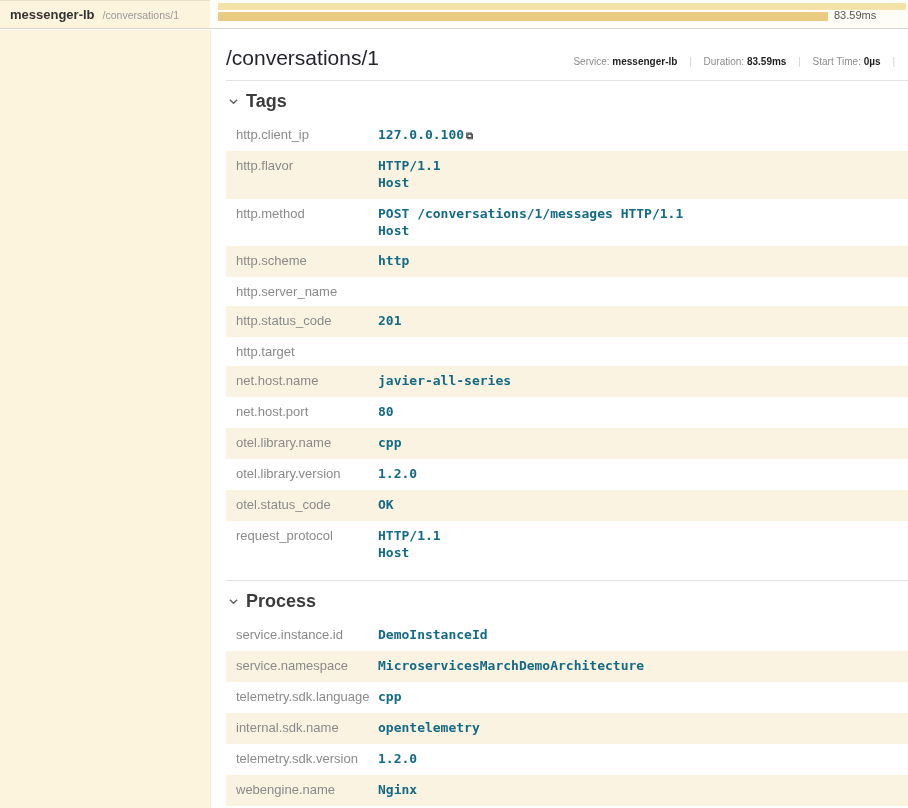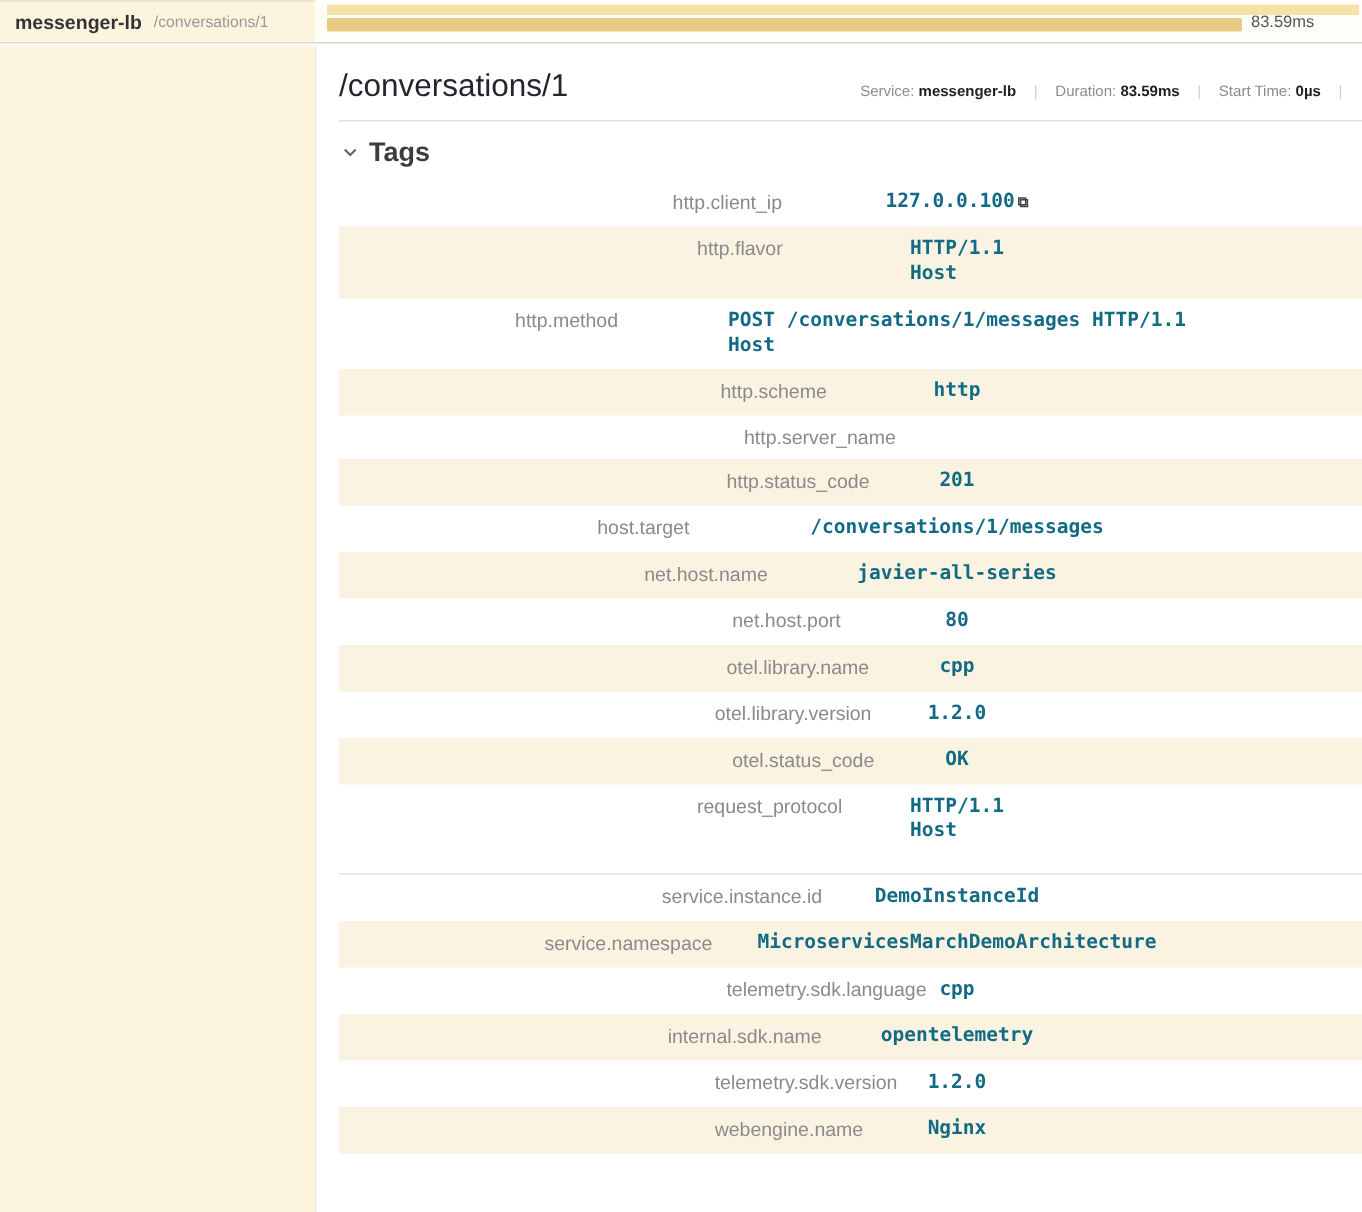--- a/index.html
+++ b/index.html
@@ -41,7 +41,7 @@
   .chev { width:11px; height:11px; flex:none; }
 
   .kv-table { width:100%; }
-  .kv-row { display:flex; padding:7px 10px;justify-content:center; }
+  .kv-row { display:flex; padding:7px 10px; }
   .kv-row:nth-child(even) { background:#fbf3e2; }
   .kv-key { width:142px; flex:none; font-size:13px; color:#8a8a8a; }
   .kv-val { font-family:"DejaVu Sans Mono","Liberation Mono",monospace;

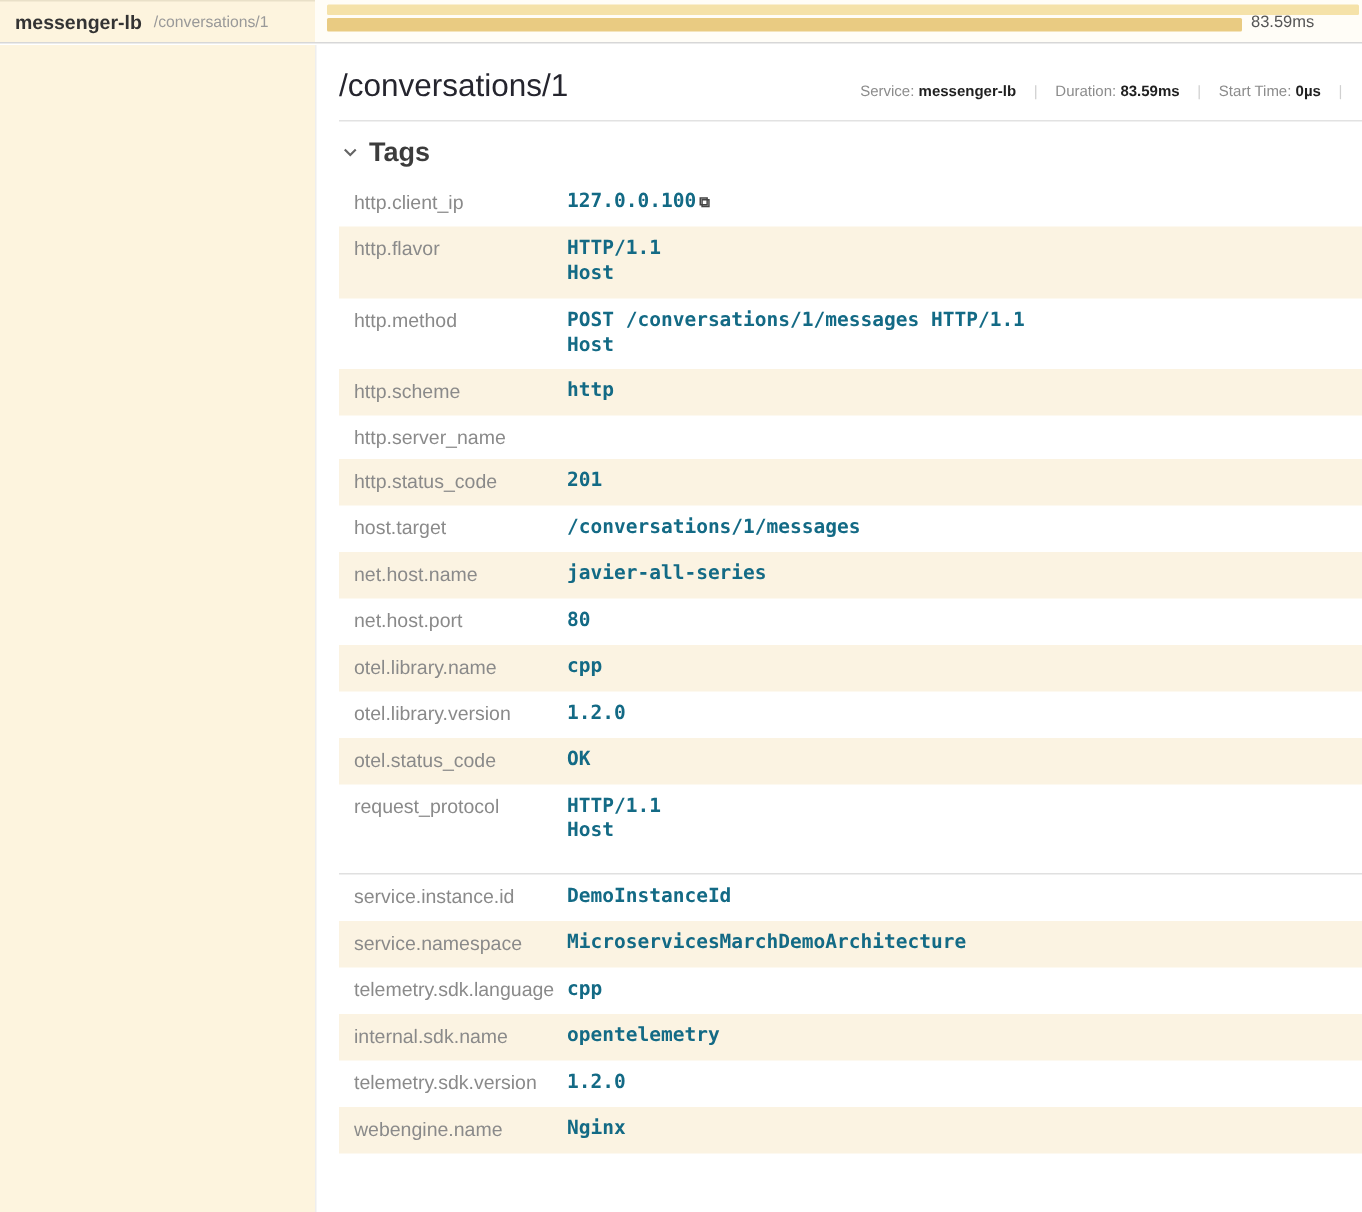--- a/index.html
+++ b/index.html
@@ -120,7 +120,7 @@
       <div class="kv-val">201</div>
     </div>
     <div class="kv-row">
-      <div class="kv-key">host.target</div>
+      <div class="kv-key">http.target</div>
       <div class="kv-val">/conversations/1/messages</div>
     </div>
     <div class="kv-row">

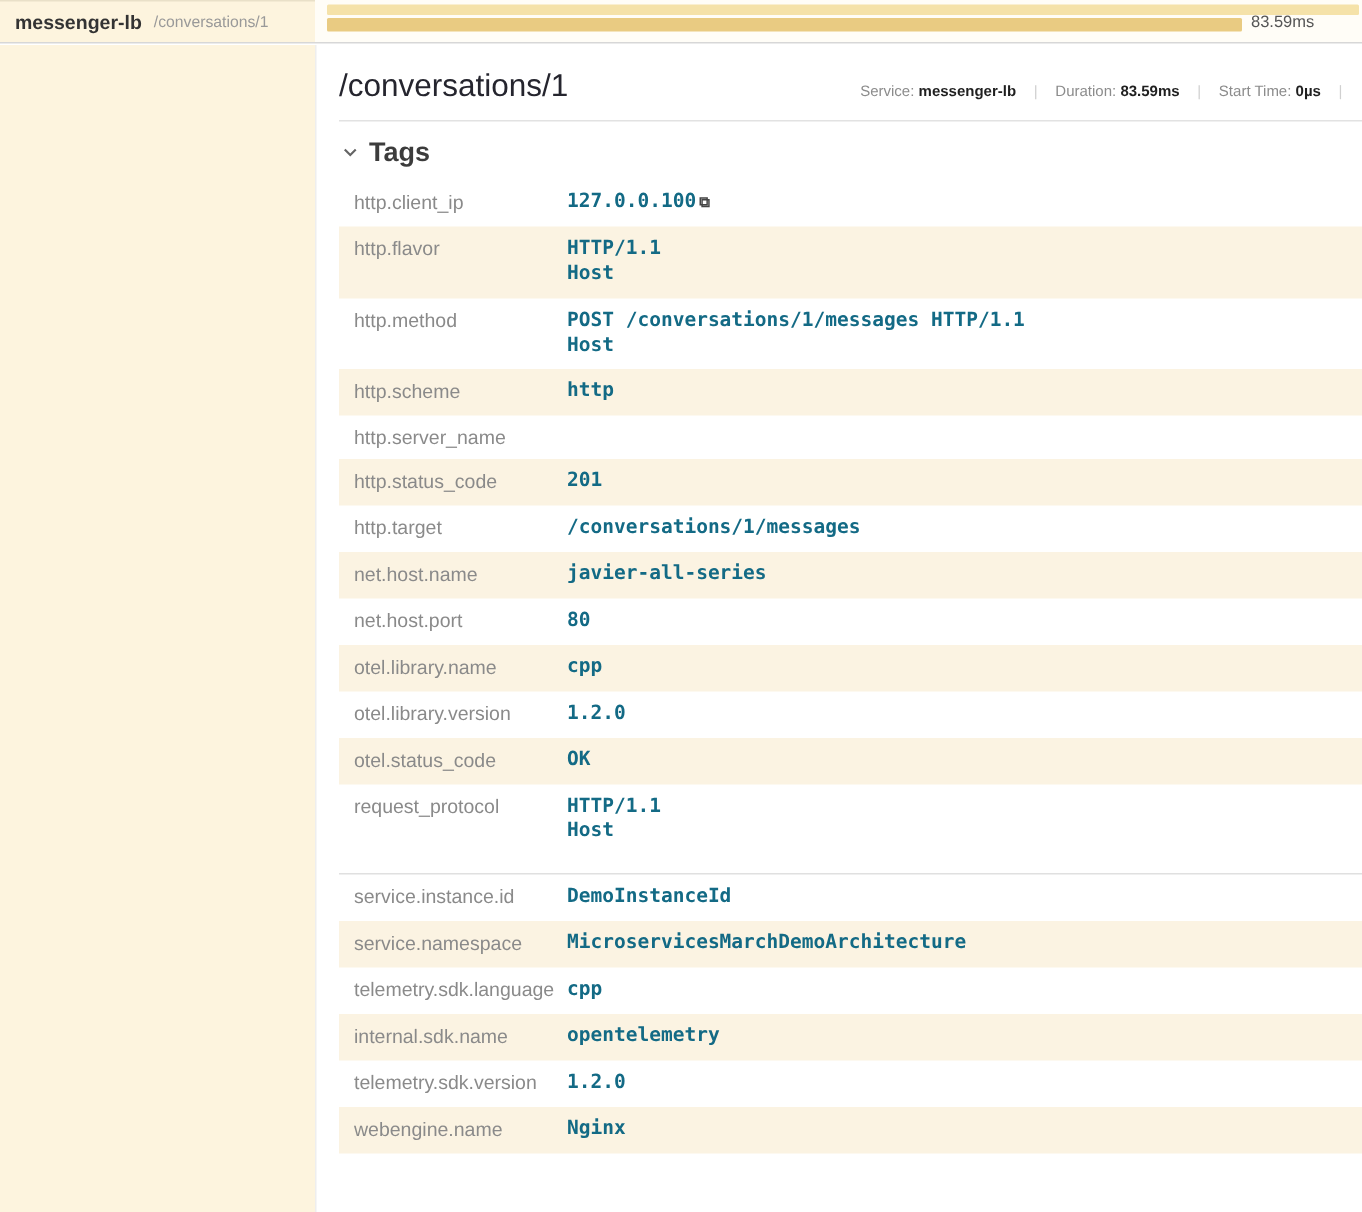--- a/index.html
+++ b/index.html
@@ -121,7 +121,6 @@
     </div>
     <div class="kv-row">
       <div class="kv-key">http.target</div>
-      <div class="kv-val">/conversations/1/messages</div>
     </div>
     <div class="kv-row">
       <div class="kv-key">net.host.name</div>

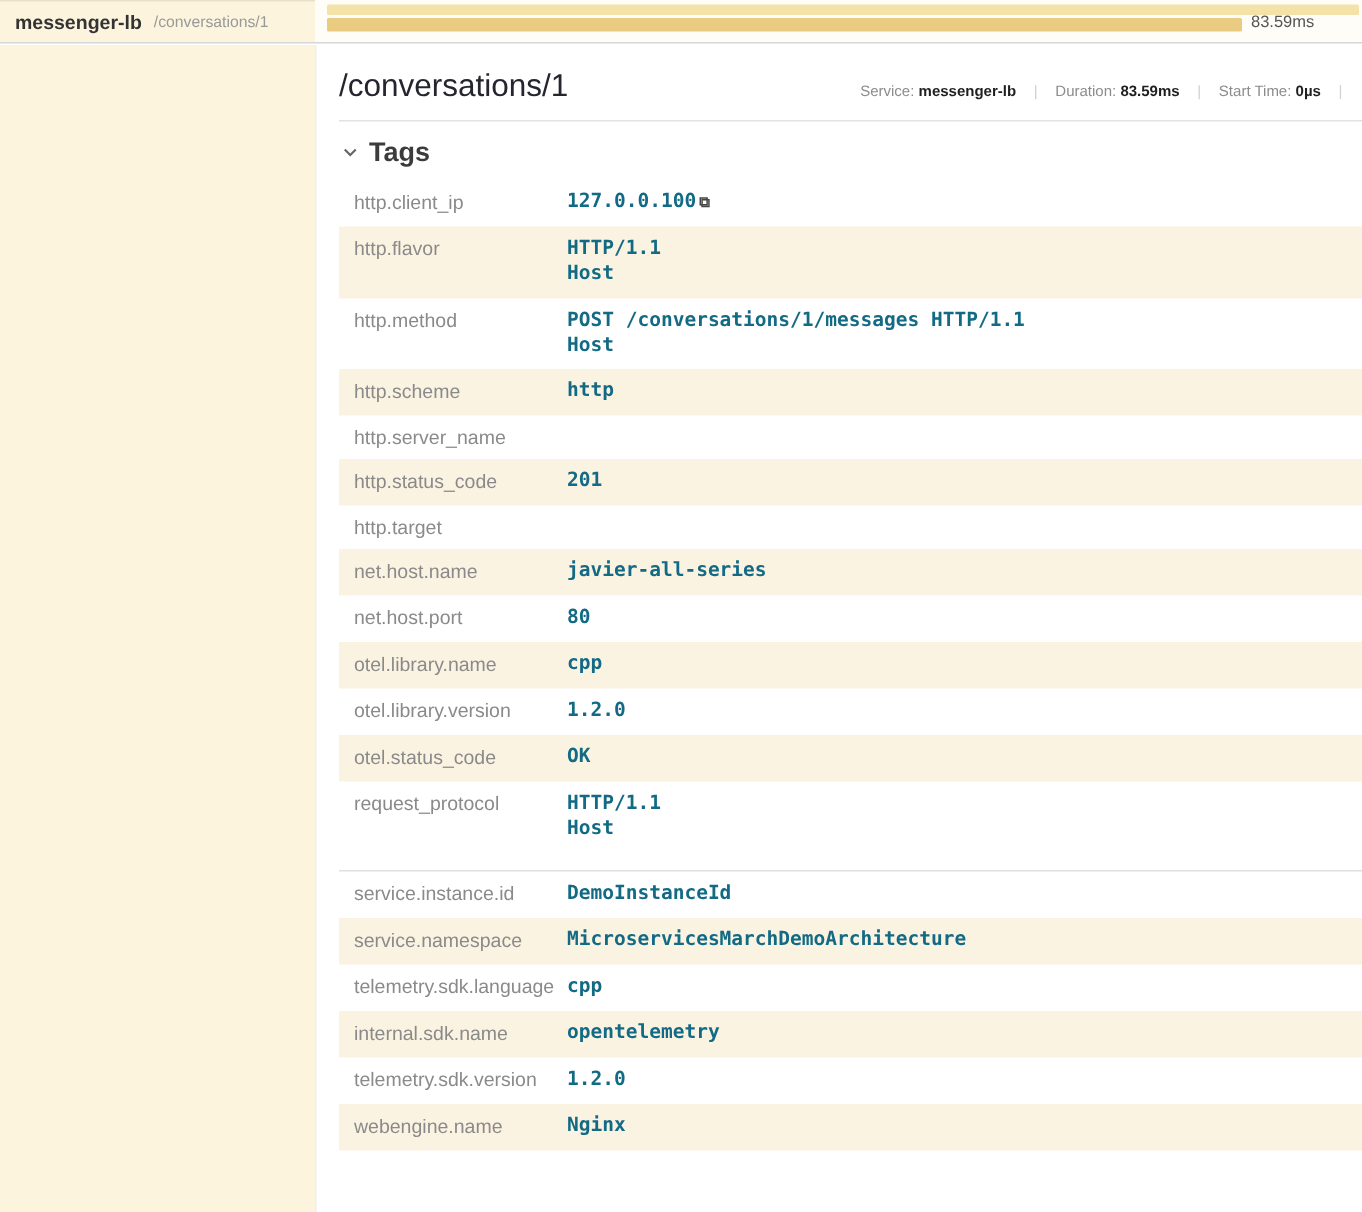--- a/index.html
+++ b/index.html
@@ -150,6 +150,12 @@
   </div>
 
   <div class="process-section">
+    <div class="section-header">
+      <svg class="chev" viewBox="0 0 12 12">
+        <polyline points="2,4 6,8 10,4" fill="none" stroke="#666" stroke-width="1.6"></polyline>
+      </svg>
+      <span class="section-label">Process</span>
+    </div>
 
     <div class="kv-table">
       <div class="kv-row">

